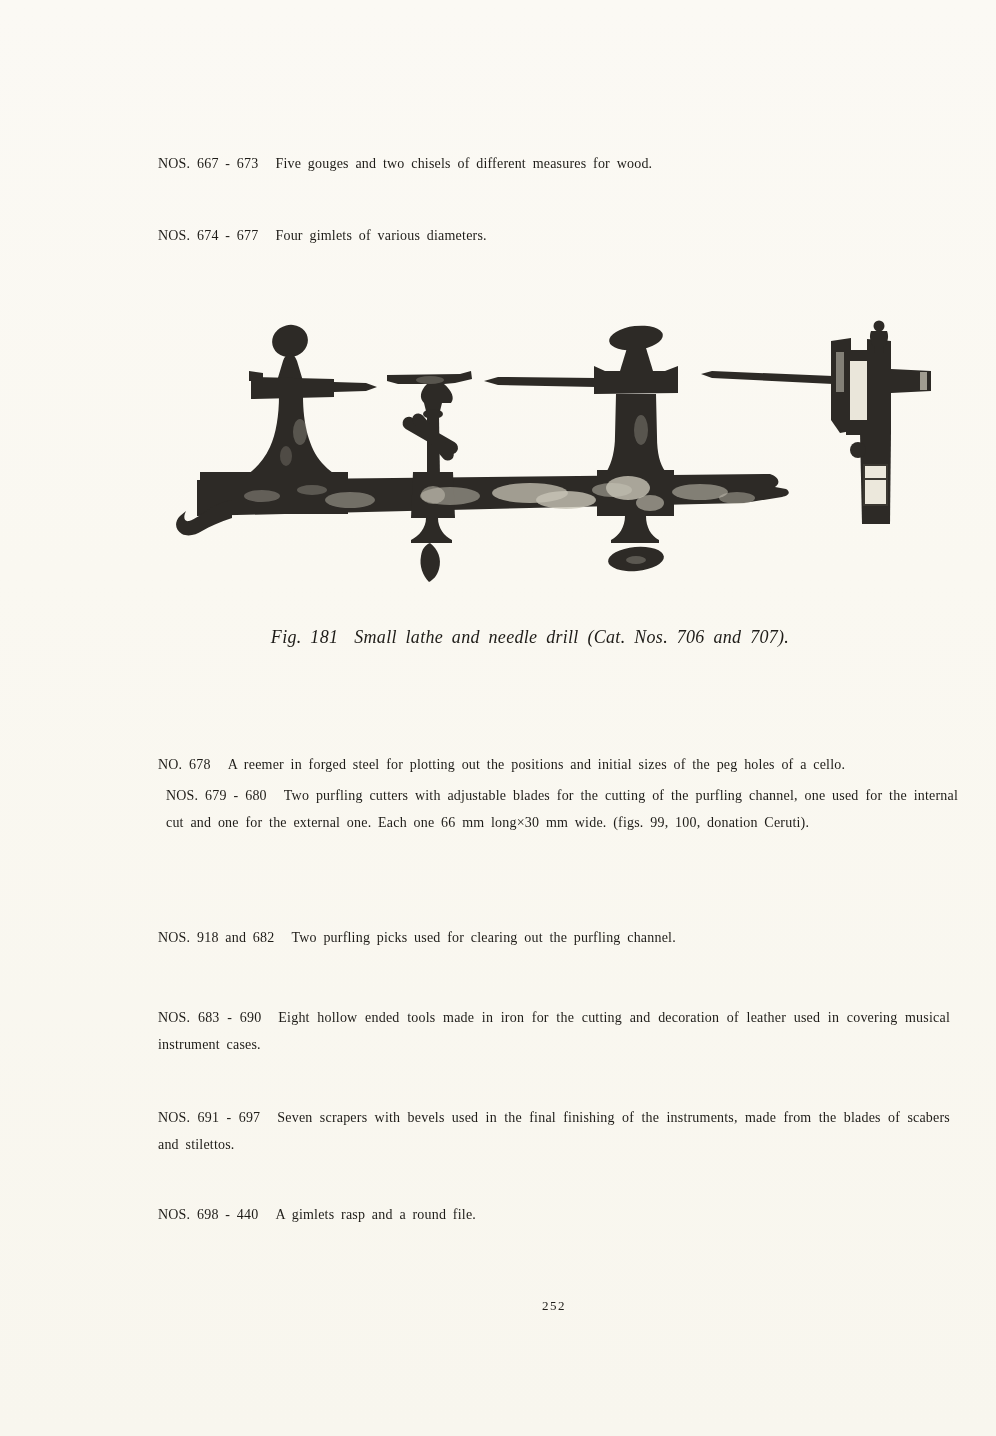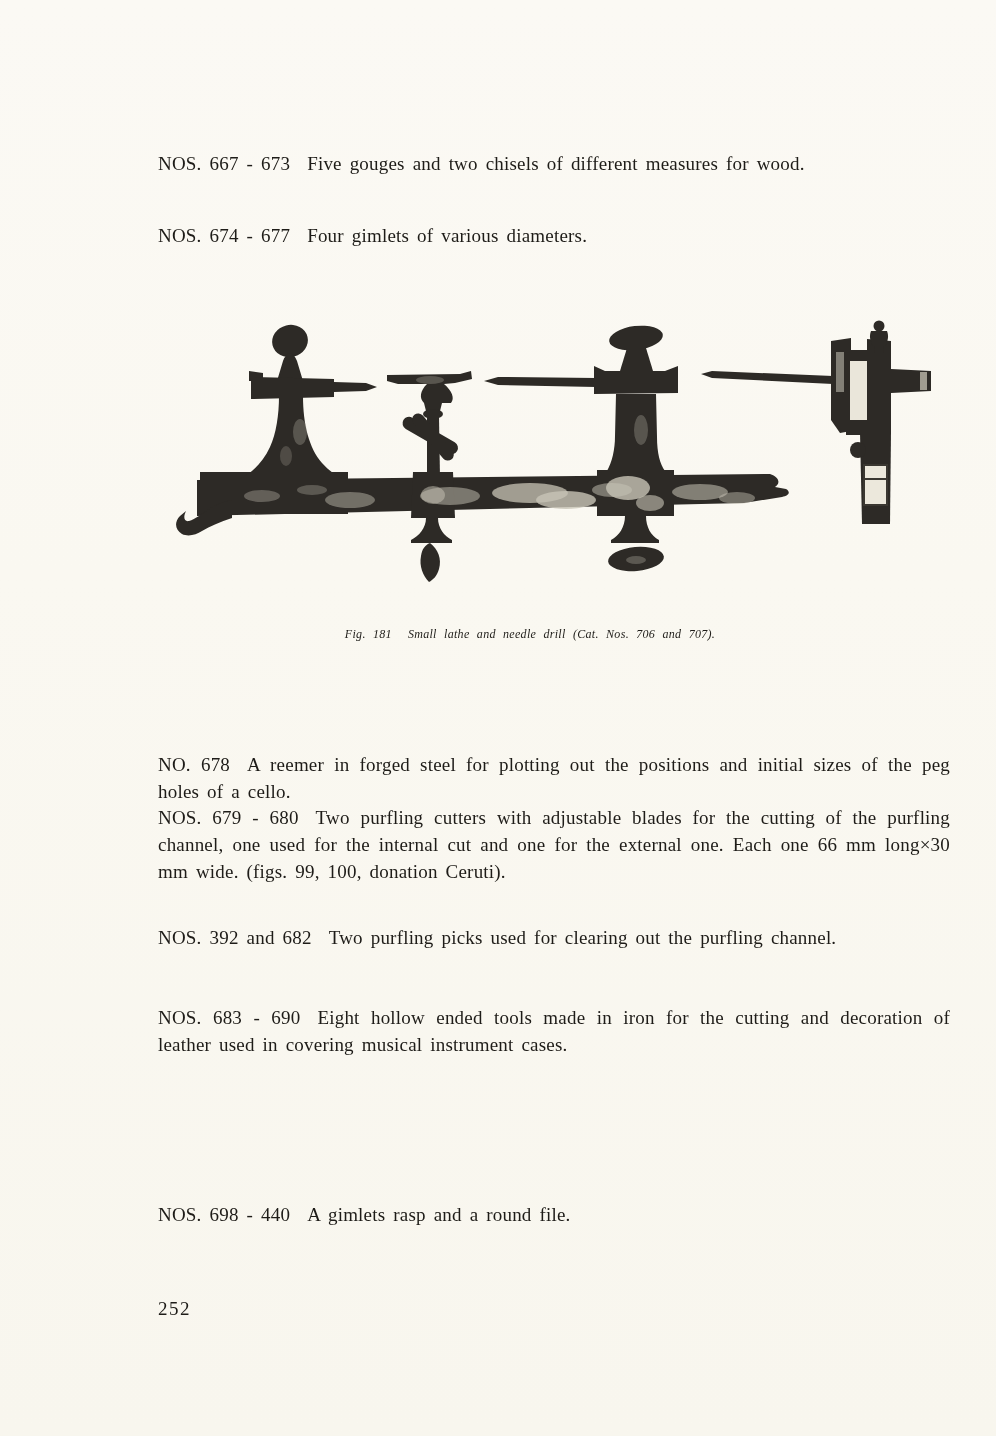--- a/index.html
+++ b/index.html
@@ -21,7 +21,7 @@
   }
   .entry{
     position:absolute;left:158px;width:792px;margin:0;
-    font-size:19px;line-height:27px;
+    font-size:14px;line-height:27px;
     text-align:justify;
     word-spacing:3px;letter-spacing:0.2px;
   }

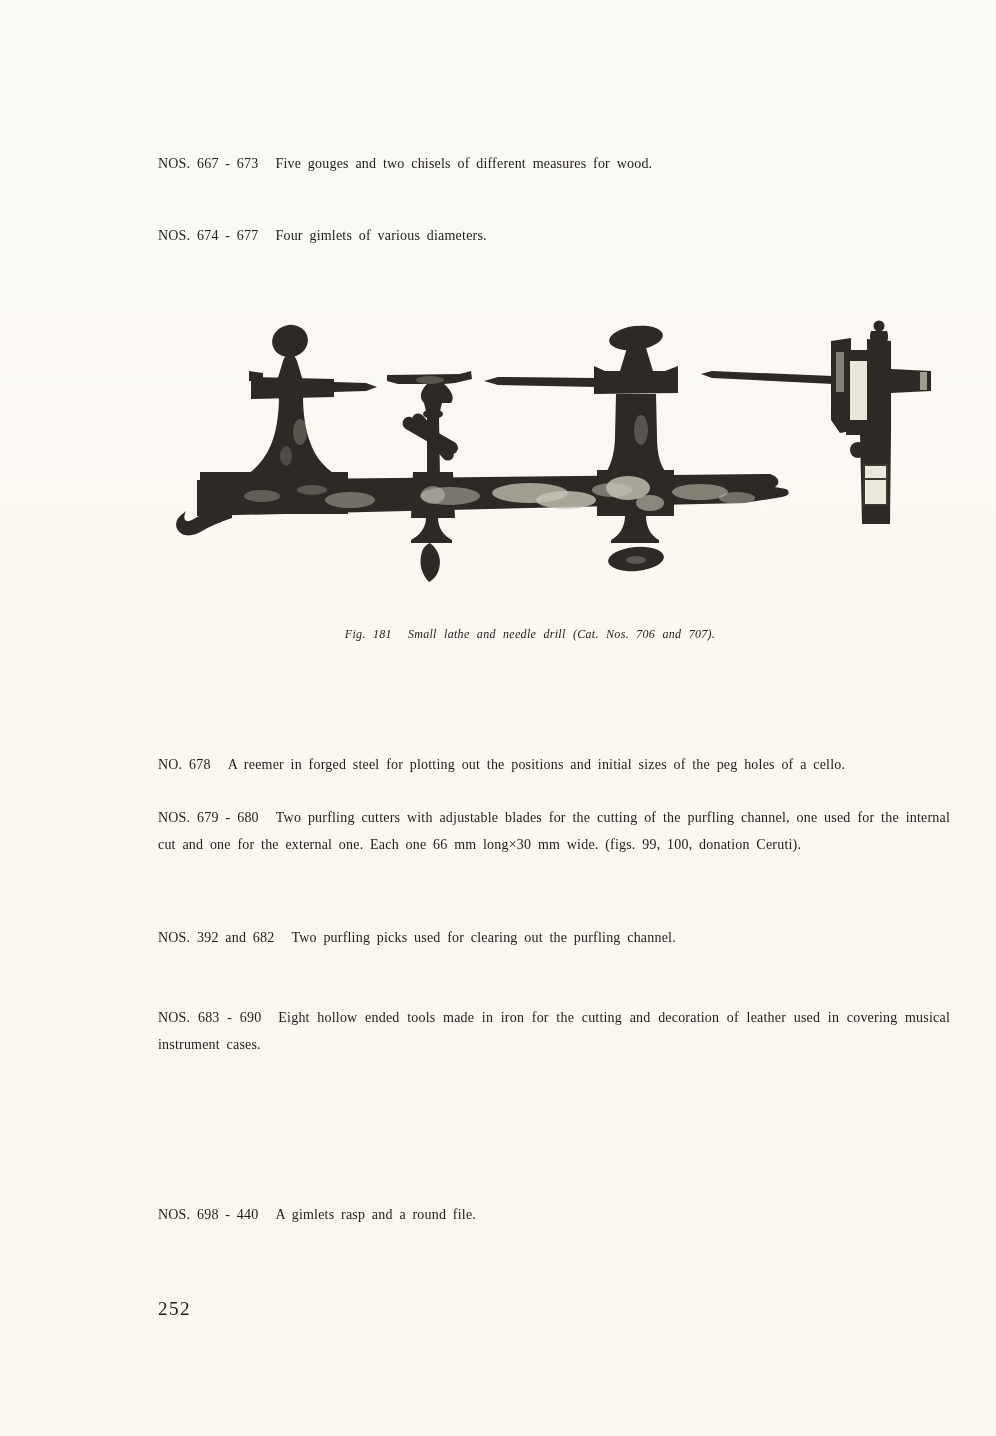--- a/index.html
+++ b/index.html
@@ -32,7 +32,7 @@
   .figure svg{display:block;width:790px;height:290px;}
   .caption{
     position:absolute;left:150px;top:627px;width:760px;
-    text-align:center;font-style:italic;font-size:12px;
+    text-align:center;font-style:italic;font-size:18px;
     word-spacing:4px;letter-spacing:0.3px;
   }
   .caption .cap-label{padding-right:16px;}

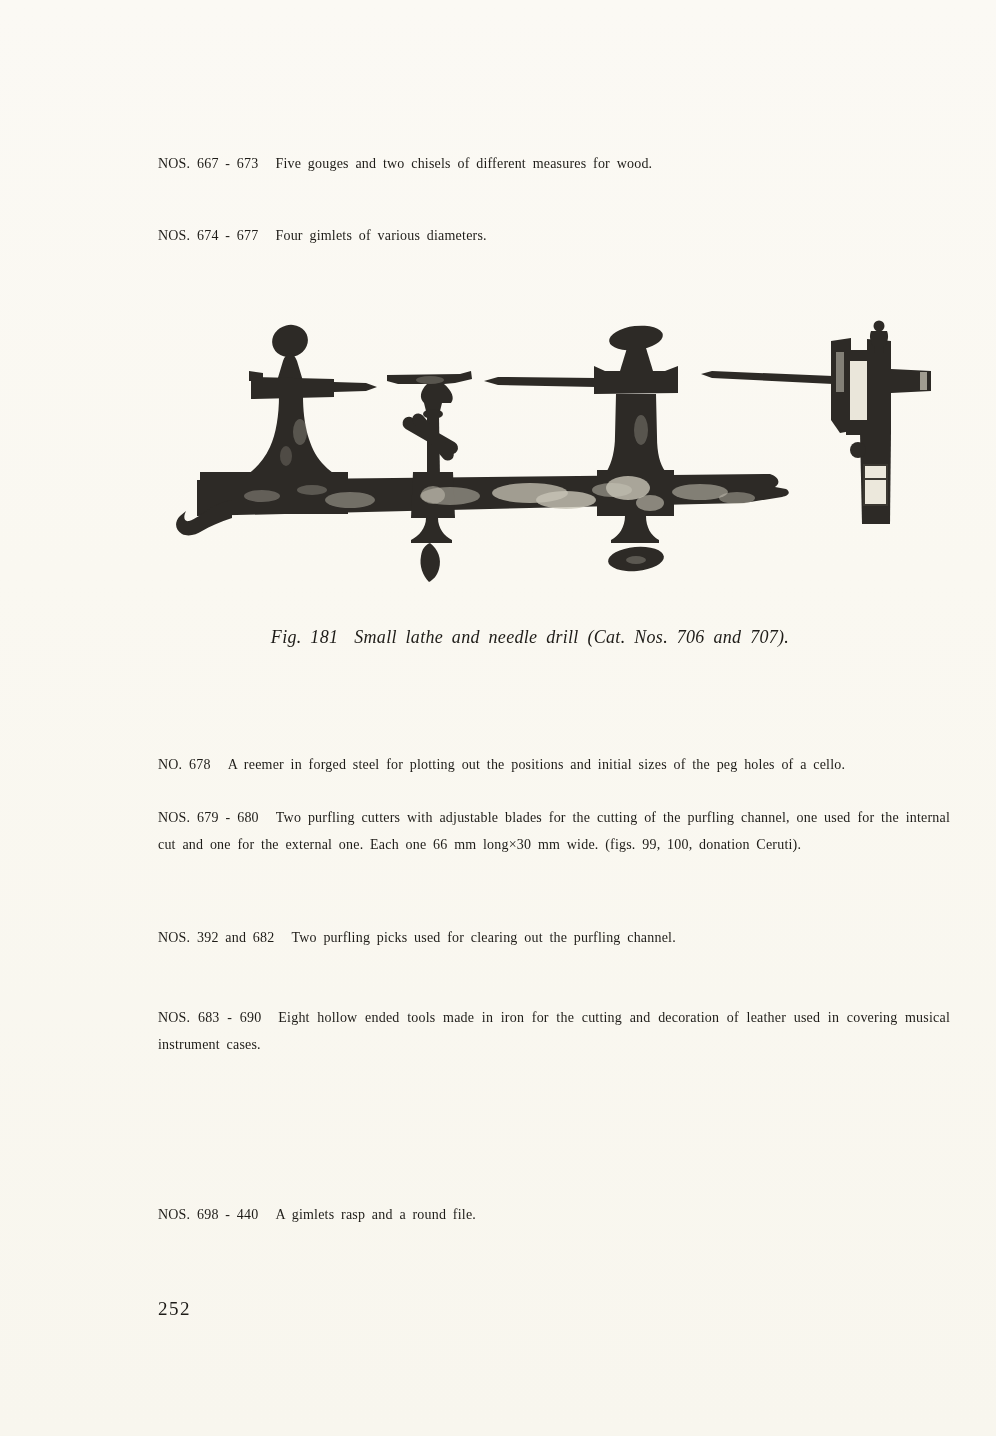--- a/index.html
+++ b/index.html
@@ -146,7 +146,7 @@
     <span class="lbl">NO. 678</span><span>A reemer in forged steel for plotting out the positions and initial sizes of the peg holes of a cello.</span>
   </p>
 
-  <p class="entry" style="top:804px;">
+  <p class="entry" style="top:782px;margin-left:8px;">
     <span class="lbl">NOS. 679 - 680</span><span>Two purfling cutters with adjustable blades for the cutting of the purfling channel, one used for the internal cut and one for the external one. Each one 66 mm long×30 mm wide. (figs. 99, 100, donation Ceruti).</span>
   </p>
 

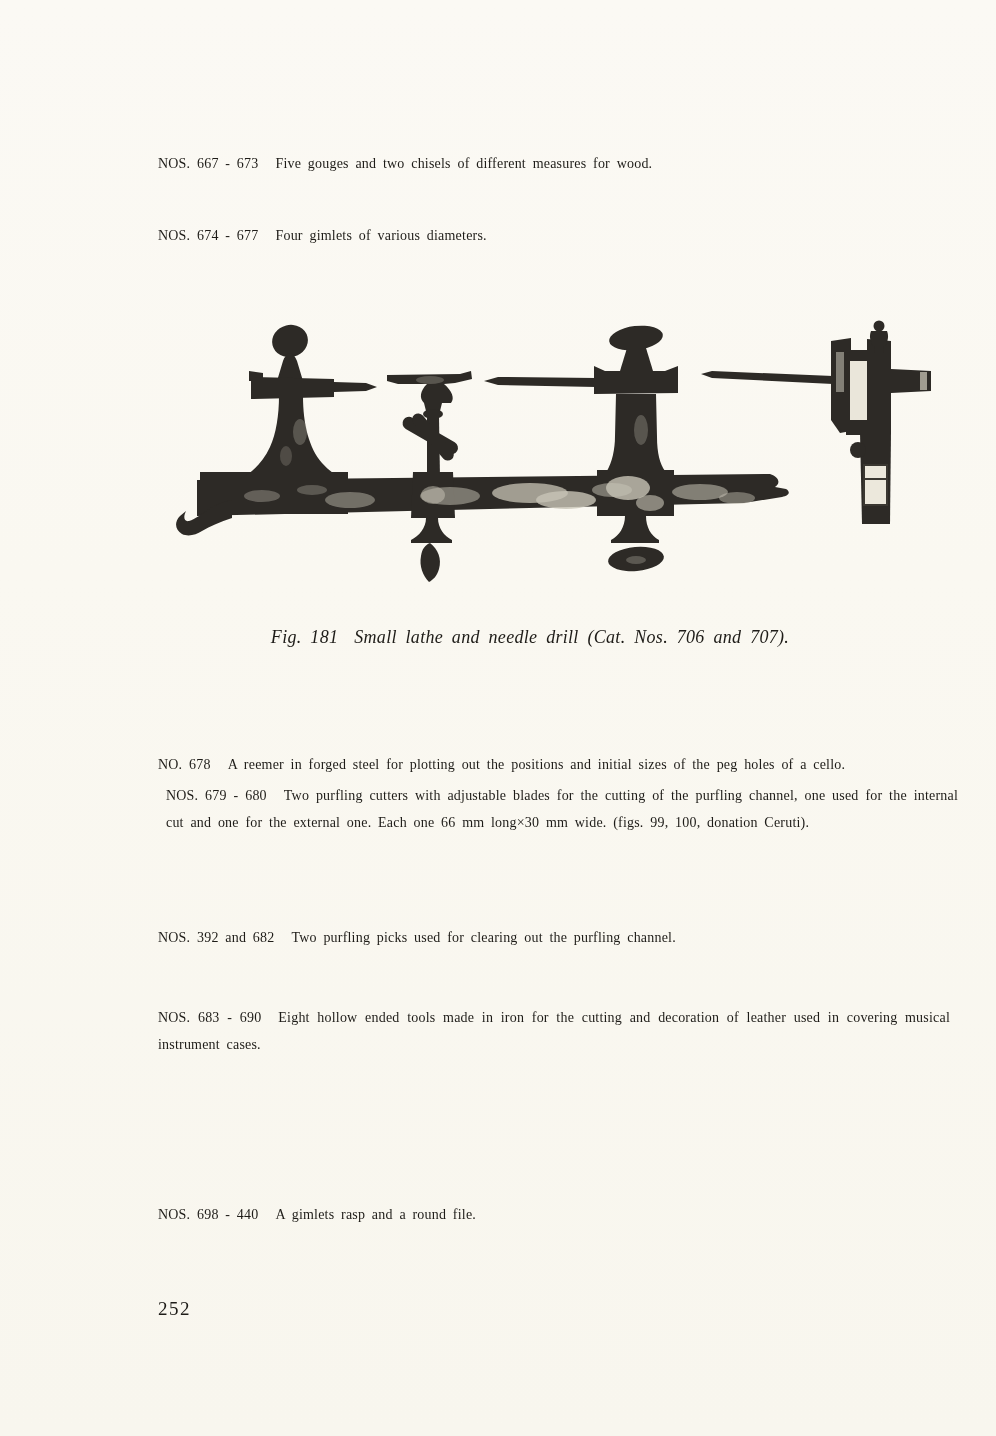--- a/index.html
+++ b/index.html
@@ -151,7 +151,7 @@
   </p>
 
   <p class="entry" style="top:924px;">
-    <span class="lbl">NOS. 392 and 682</span><span>Two purfling picks used for clearing out the purfling channel.</span>
+    <span class="lbl">NOS. 918 and 682</span><span>Two purfling picks used for clearing out the purfling channel.</span>
   </p>
 
   <p class="entry" style="top:1004px;">

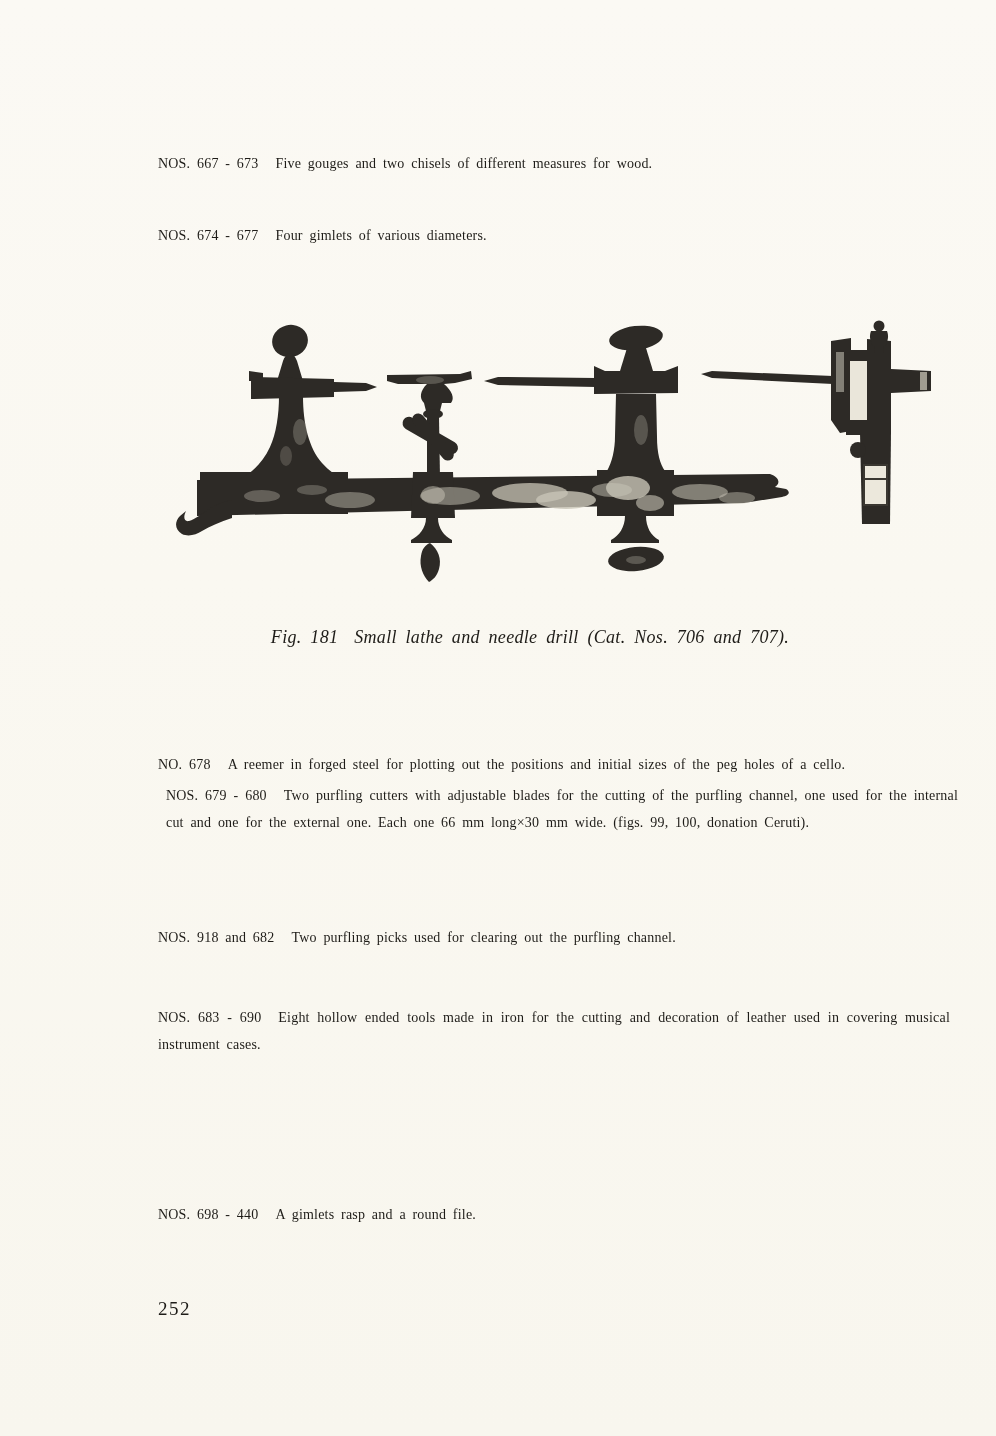--- a/index.html
+++ b/index.html
@@ -158,6 +158,9 @@
     <span class="lbl">NOS. 683 - 690</span><span>Eight hollow ended tools made in iron for the cutting and decoration of leather used in covering musical instrument cases.</span>
   </p>
 
+  <p class="entry" style="top:1104px;">
+    <span class="lbl">NOS. 691 - 697</span><span>Seven scrapers with bevels used in the final finishing of the instruments, made from the blades of scabers and stilettos.</span>
+  </p>
 
   <p class="entry" style="top:1201px;">
     <span class="lbl">NOS. 698 - 440</span><span>A gimlets rasp and a round file.</span>

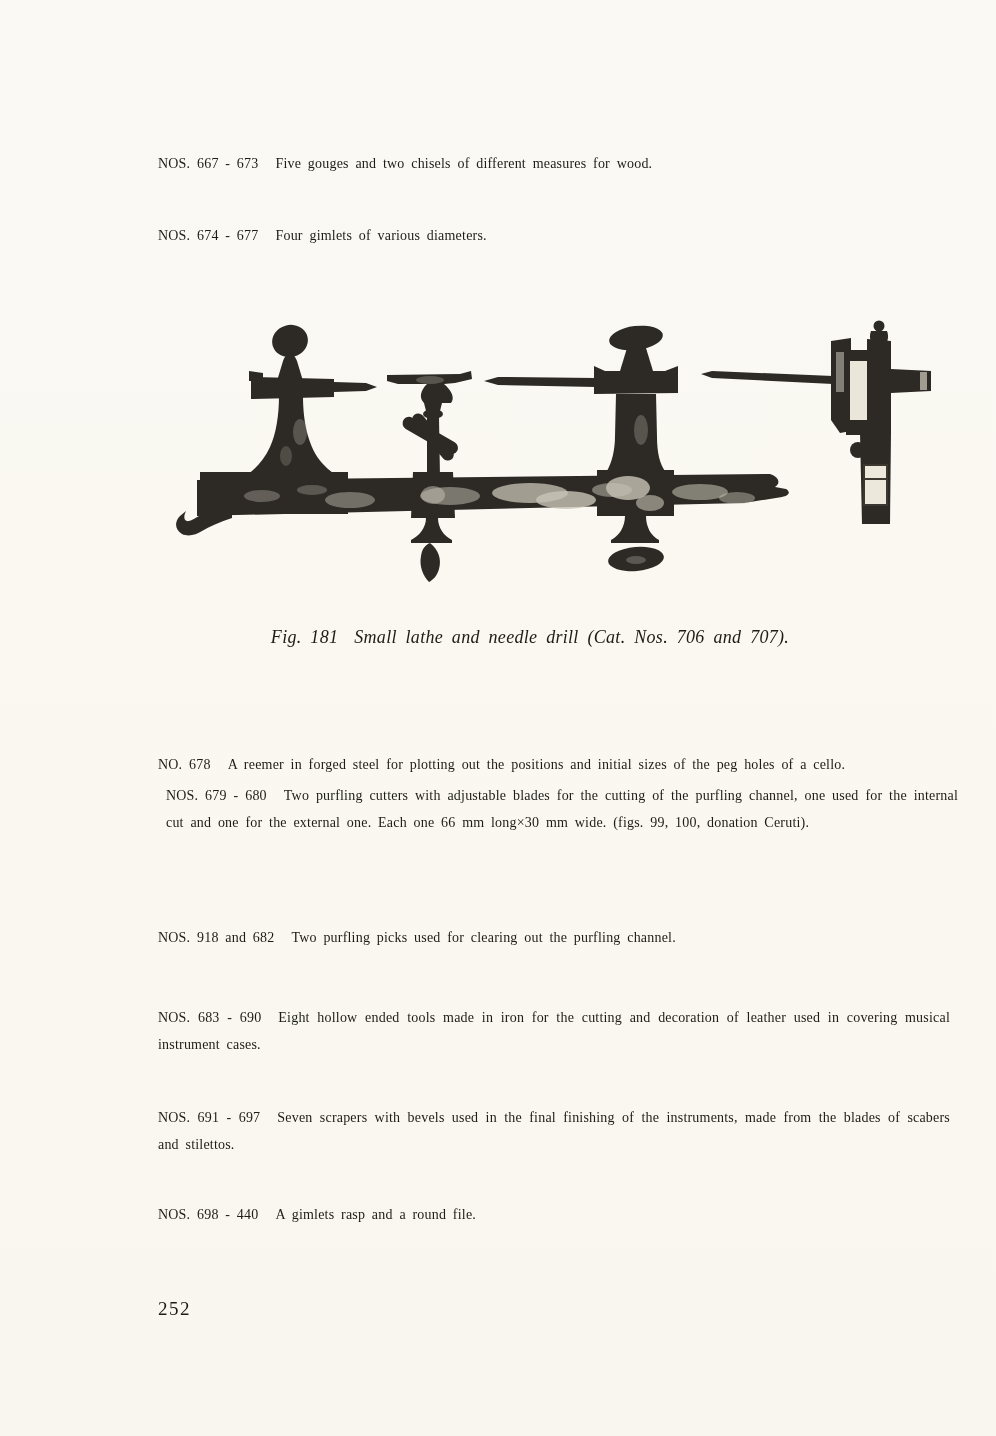--- a/index.html
+++ b/index.html
@@ -38,7 +38,7 @@
   .caption .cap-label{padding-right:16px;}
   .pageno{
     position:absolute;left:158px;top:1298px;width:792px;
-    text-align:left;font-size:19px;letter-spacing:1.5px;
+    text-align:center;font-size:13px;letter-spacing:1.5px;
   }
   .metal{fill:var(--metal);}
   .white-part{fill:#eae6da;}

